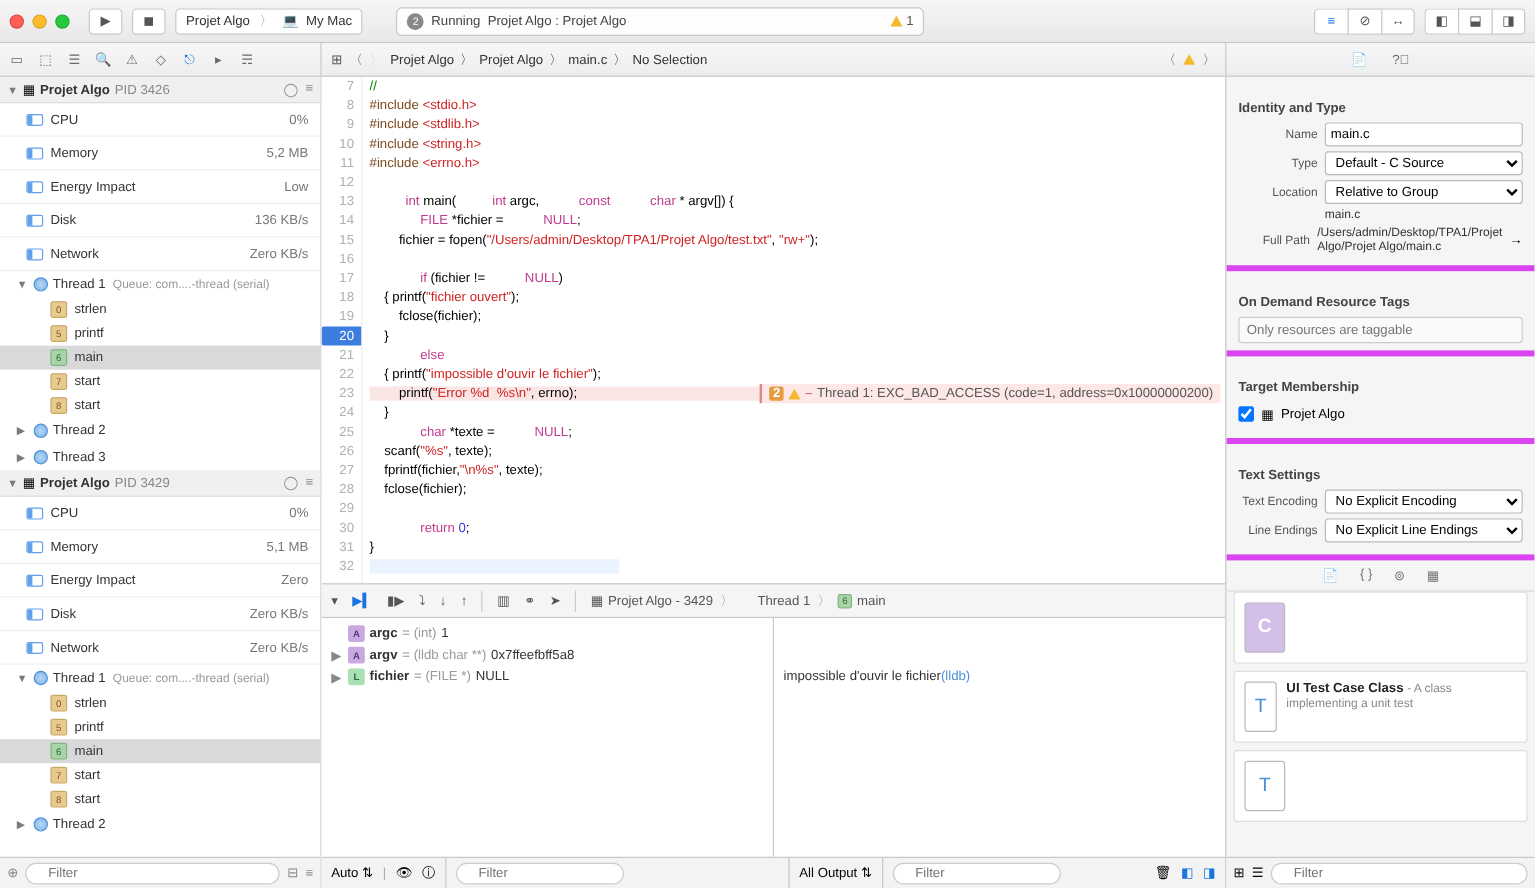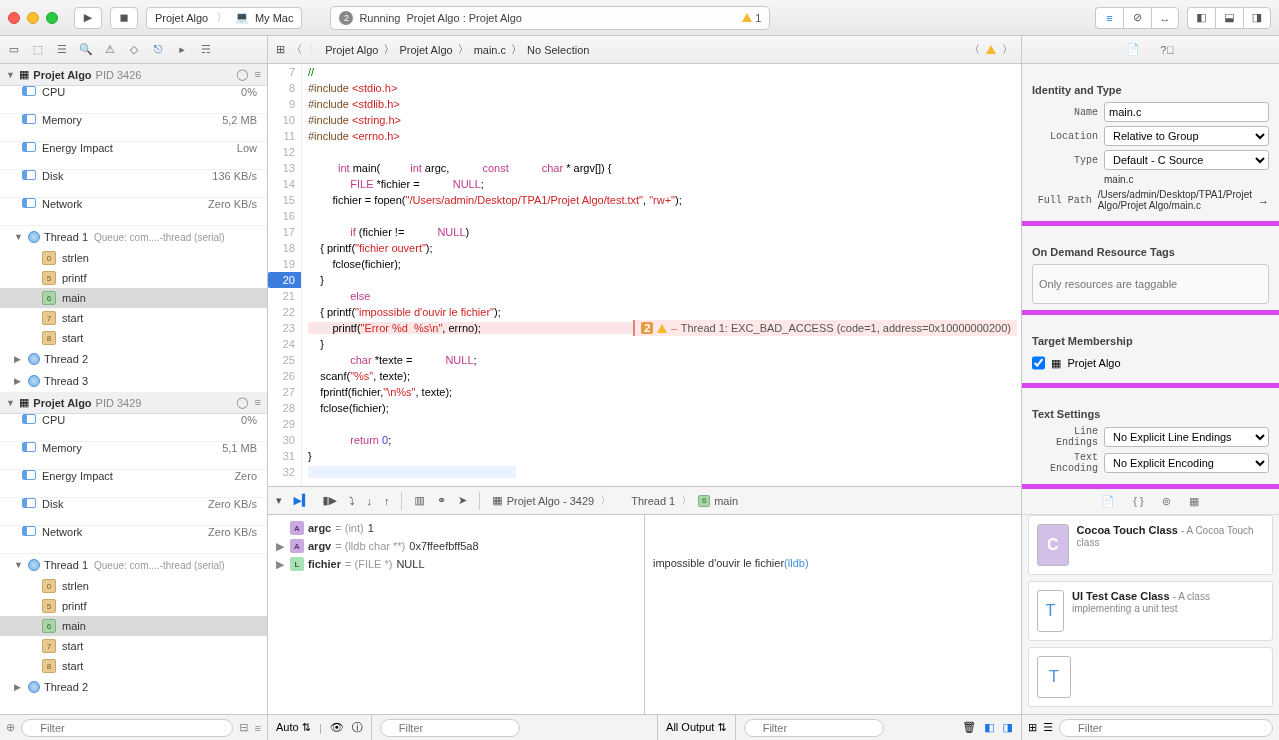--- a/index.html
+++ b/index.html
@@ -38,7 +38,7 @@
 .proc-header .name { font-weight: 600; color: #333; }
 .proc-header .pid { color: #888; }
 .proc-header .right { margin-left: auto; display: flex; gap: 6px; color: #888; }
-.metric { height: 28px; display: flex; align-items: flex-start; padding: 0 10px 0 22px; gap: 6px; color: #333; border-bottom: 1px solid #f0f0f0; }
+.metric { height: 28px; display: flex; align-items: center; padding: 0 10px 0 22px; gap: 6px; color: #333; border-bottom: 1px solid #f0f0f0; }
 .metric .bar { width: 14px; height: 10px; border: 1px solid #62a0ea; border-radius: 2px; position: relative; }
 .metric .bar::after { content: ""; position: absolute; left: 0; top: 0; bottom: 0; width: 30%; background: #62a0ea; }
 .metric .val { margin-left: auto; color: #777; }

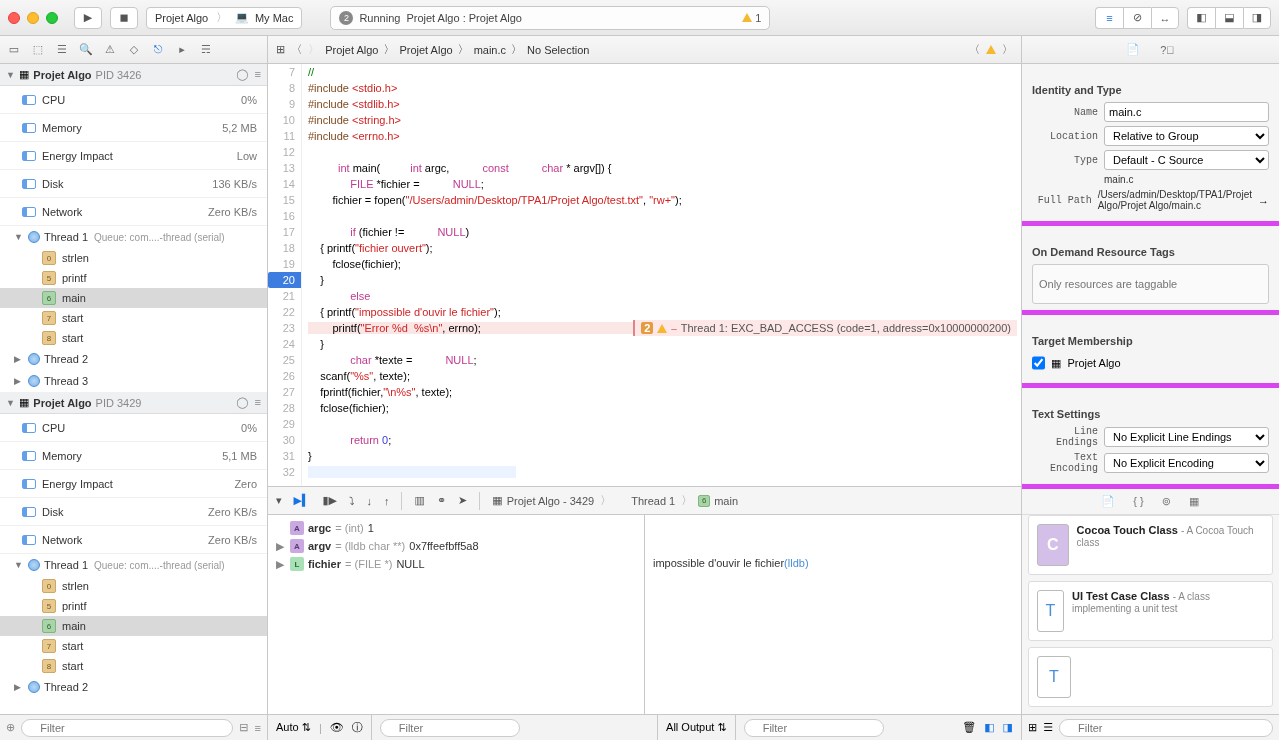--- a/index.html
+++ b/index.html
@@ -88,7 +88,7 @@
 .insp-sec { padding: 6px 10px; border-bottom: 5px solid #d946ef; margin-top: 14px; }
 .insp-sec h4 { font-size: 11px; font-weight: 600; color: #444; margin-bottom: 6px; }
 .insp-row { display: flex; align-items: center; margin-bottom: 4px; gap: 6px; }
-.insp-row label { width: 66px; text-align: right; color: #555; font-size: 10px; font-family: Liberation Mono, monospace; }
+.insp-row label { width: 66px; text-align: right; color: #555; font-size: 10px; }
 .insp-row input, .insp-row select { flex: 1; height: 20px; border: 1px solid #bbb; border-radius: 3px; padding: 0 4px; background: #fff; font-size: 11px; }
 .insp-row .static { flex: 1; font-size: 10px; color: #333; }
 .lib-item { display: flex; gap: 8px; padding: 8px; border-top: 1px solid #ddd; background: #fff; margin: 0 6px 6px; border: 1px solid #ddd; border-radius: 3px; }

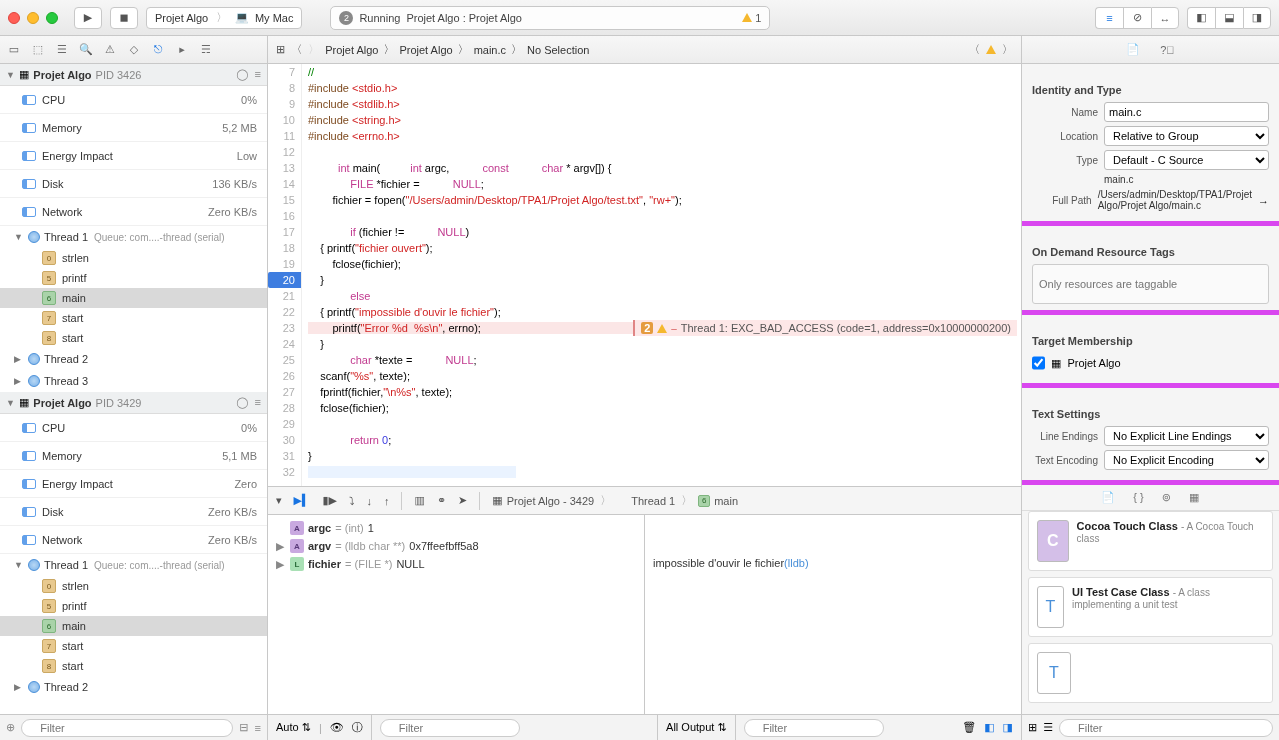--- a/index.html
+++ b/index.html
@@ -479,12 +479,12 @@
           <input value="main.c" style="">
         </div>
       <div class="insp-row">
+          <label>Type</label>
+          <select><option>Default - C Source</option></select>
+        </div>
+      <div class="insp-row">
           <label>Location</label>
           <select><option>Relative to Group</option></select>
-        </div>
-      <div class="insp-row">
-          <label>Type</label>
-          <select><option>Default - C Source</option></select>
         </div>
       <div class="insp-row">
           <label></label>

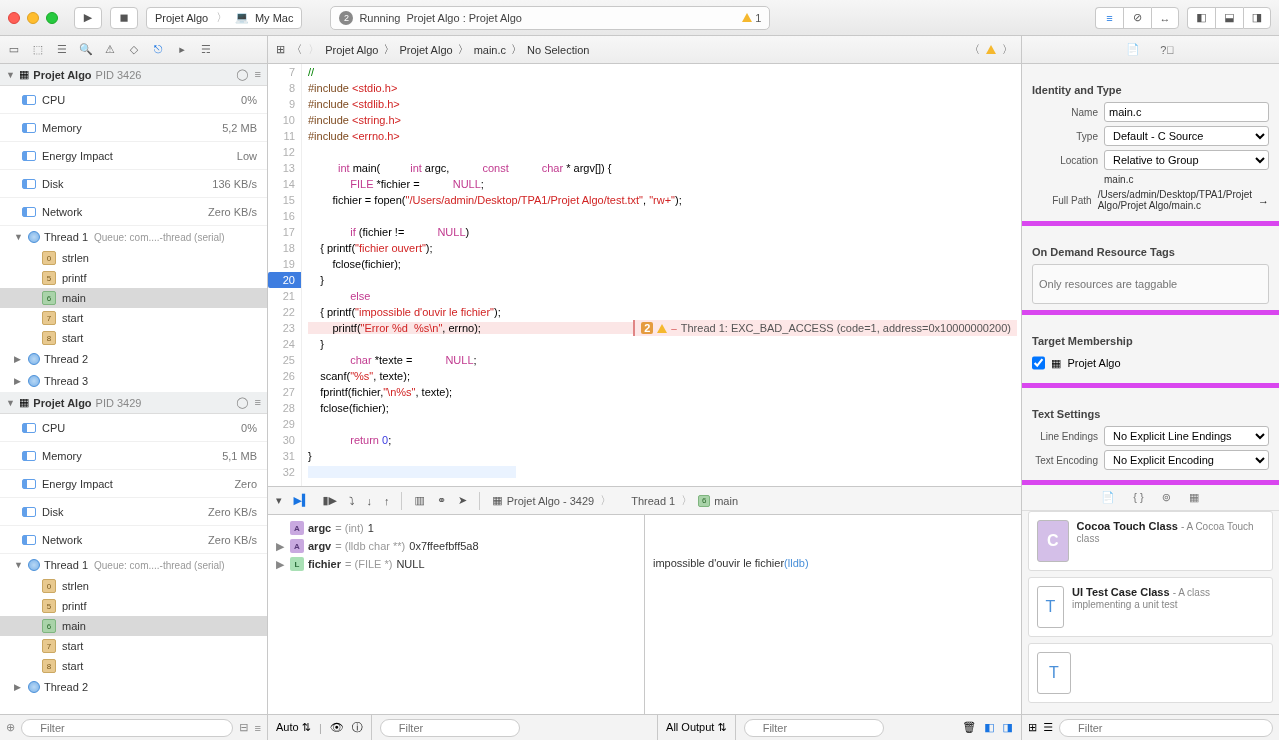--- a/index.html
+++ b/index.html
@@ -498,7 +498,7 @@
     </div>
     <div class="insp-sec">
       <h4>On Demand Resource Tags</h4>
-      <input disabled="" style="width: 100%; height: 40px; border: 1px solid rgb(204, 204, 204); border-radius: 3px; padding: 0px 6px; background: rgb(250, 250, 250);" placeholder="Only resources are taggable">
+      <input disabled="" style="width: 100%; height: 22px; border: 1px solid rgb(204, 204, 204); border-radius: 3px; padding: 0px 6px; background: rgb(250, 250, 250);" placeholder="Only resources are taggable">
     </div>
     <div class="insp-sec">
       <h4>Target Membership</h4>

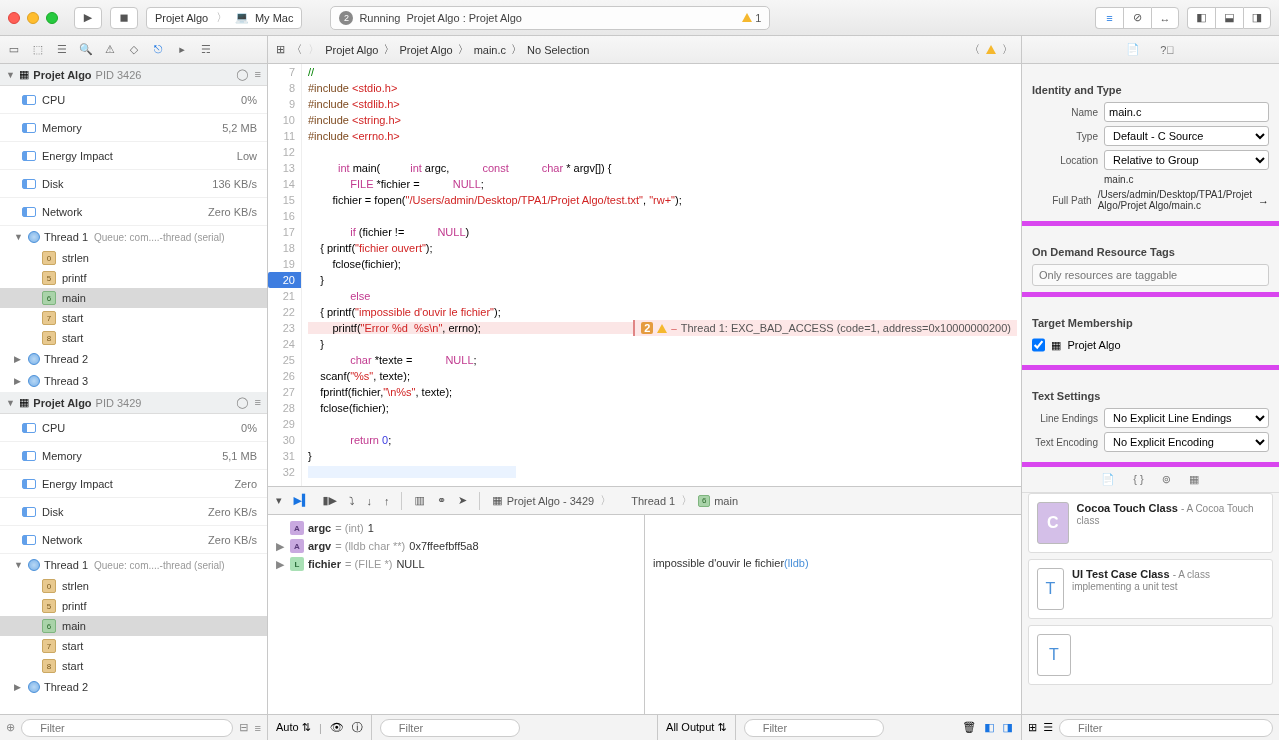--- a/index.html
+++ b/index.html
@@ -511,12 +511,12 @@
     <div class="insp-sec">
       <h4>Text Settings</h4>
       <div class="insp-row">
+          <label>Text Encoding</label>
+          <select><option>No Explicit Encoding</option></select>
+        </div>
+      <div class="insp-row">
           <label>Line Endings</label>
           <select><option>No Explicit Line Endings</option></select>
-        </div>
-      <div class="insp-row">
-          <label>Text Encoding</label>
-          <select><option>No Explicit Encoding</option></select>
         </div>
     </div>
     <div class="icon-tabs">

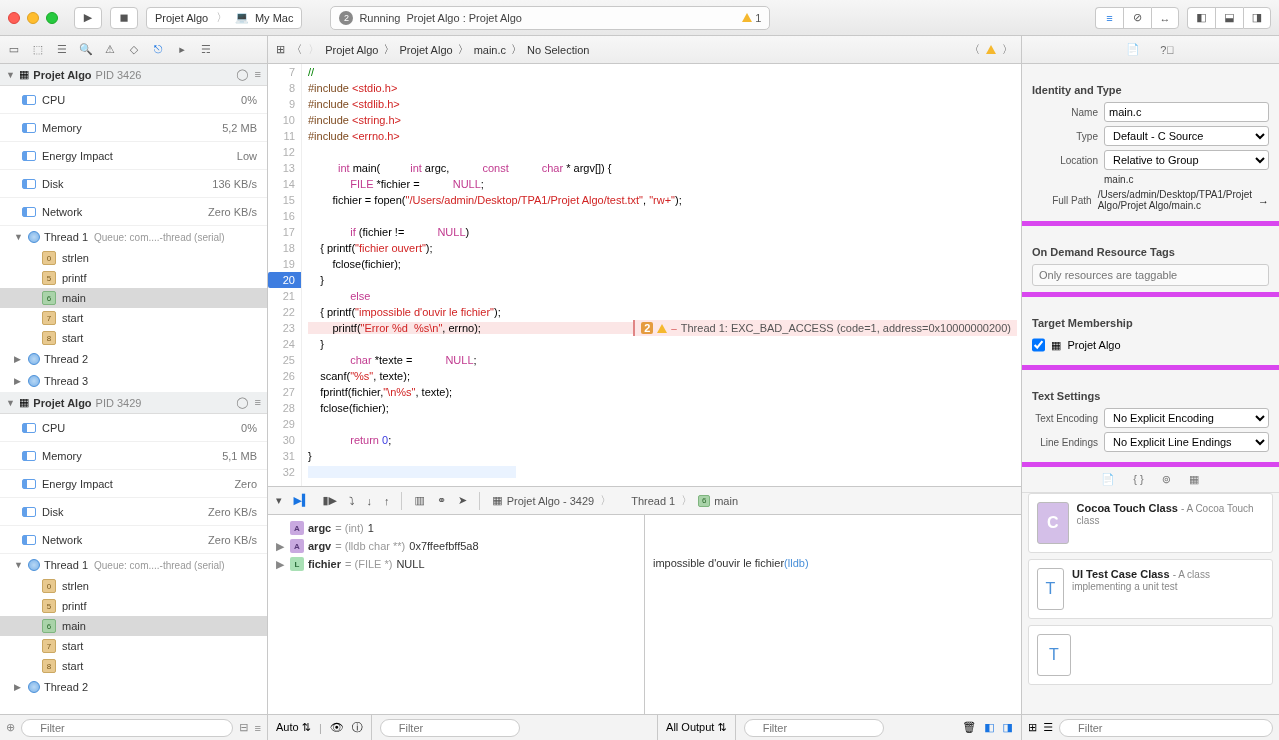--- a/index.html
+++ b/index.html
@@ -528,7 +528,6 @@
     <div id="lib">
         <div class="lib-item">
           <div class="lib-ico c">C</div>
-          <div class="lib-txt"><span class="title">Cocoa Touch Class</span> <span class="desc">- A Cocoa Touch class</span></div>
         </div>
         <div class="lib-item">
           <div class="lib-ico ">T</div>

